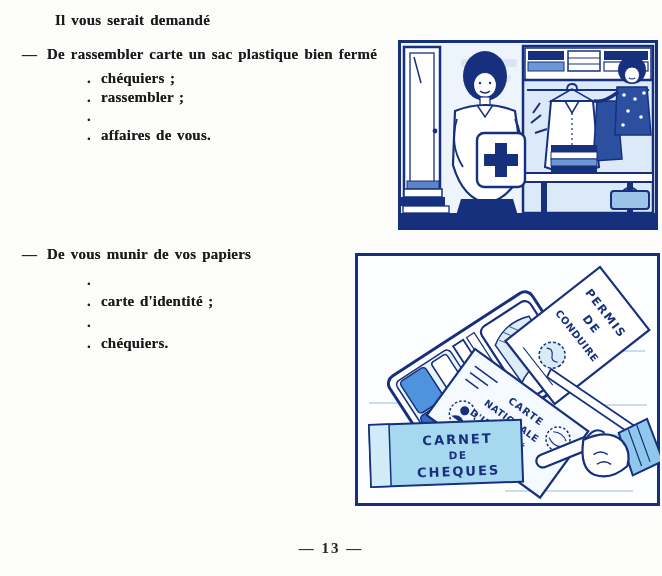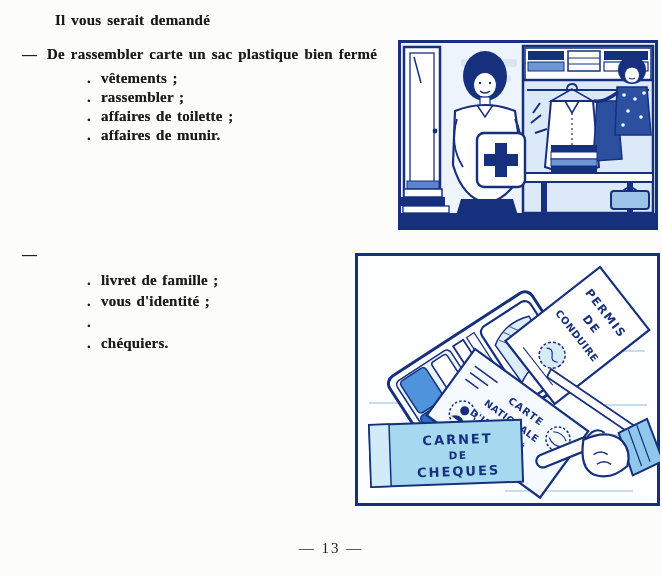--- a/index.html
+++ b/index.html
@@ -42,7 +42,7 @@
   <div class="items l1">
     <div class="item">
       <span class="bullet">.</span>
-      <span>vêtements ;</span>
+      <span>chéquiers ;</span>
     </div>
     <div class="item">
       <span class="bullet">.</span>

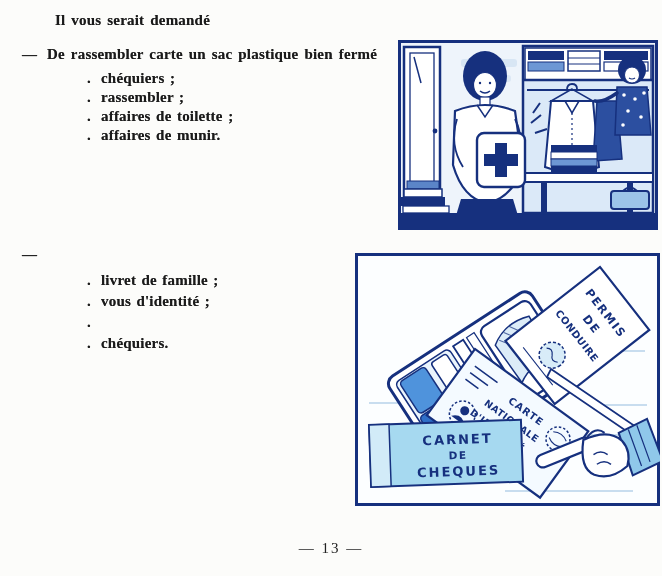--- a/index.html
+++ b/index.html
@@ -50,7 +50,6 @@
     </div>
     <div class="item">
       <span class="bullet">.</span>
-      <span>affaires de toilette ;</span>
     </div>
     <div class="item">
       <span class="bullet">.</span>

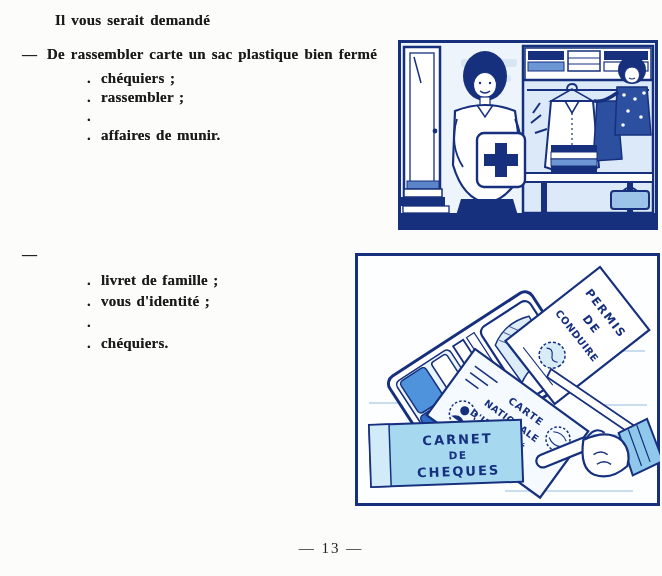--- a/index.html
+++ b/index.html
@@ -53,7 +53,7 @@
     </div>
     <div class="item">
       <span class="bullet">.</span>
-      <span>affaires de munir.</span>
+      <span>affaires de vous.</span>
     </div>
   </div>
 

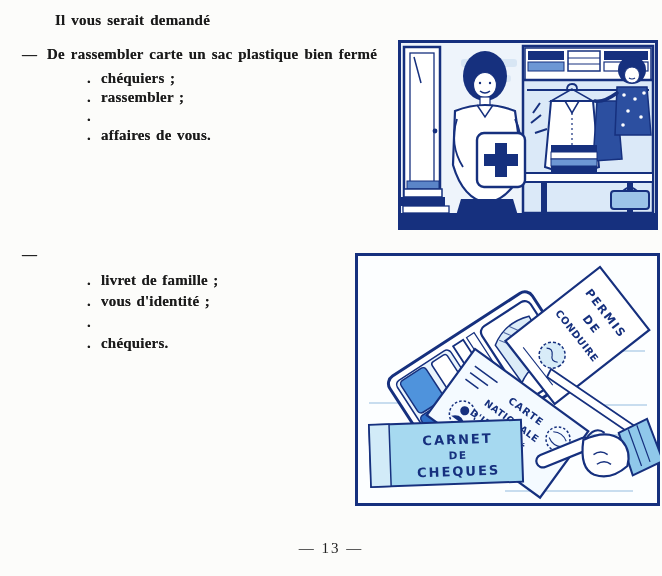--- a/index.html
+++ b/index.html
@@ -59,6 +59,7 @@
 
   <div class="heading h2">
     <span class="dash">—</span>
+    <span>De vous munir de vos papiers</span>
   </div>
   <div class="items l2">
     <div class="item">

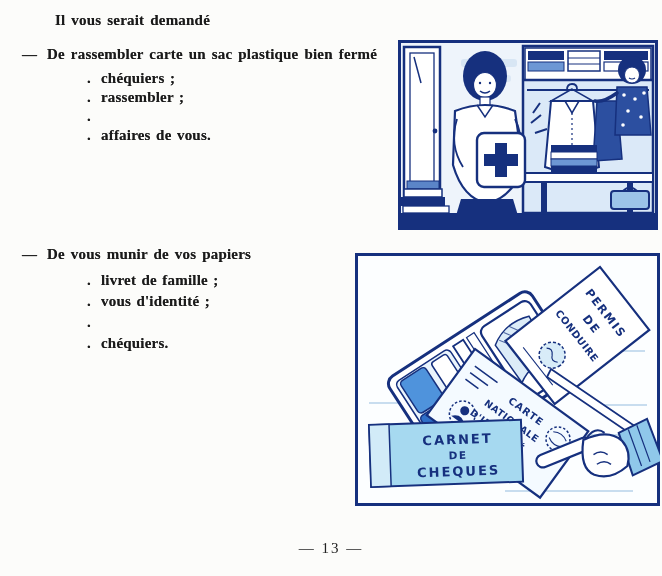--- a/index.html
+++ b/index.html
@@ -64,7 +64,6 @@
   <div class="items l2">
     <div class="item">
       <span class="bullet">.</span>
-      <span>livret de famille ;</span>
     </div>
     <div class="item">
       <span class="bullet">.</span>

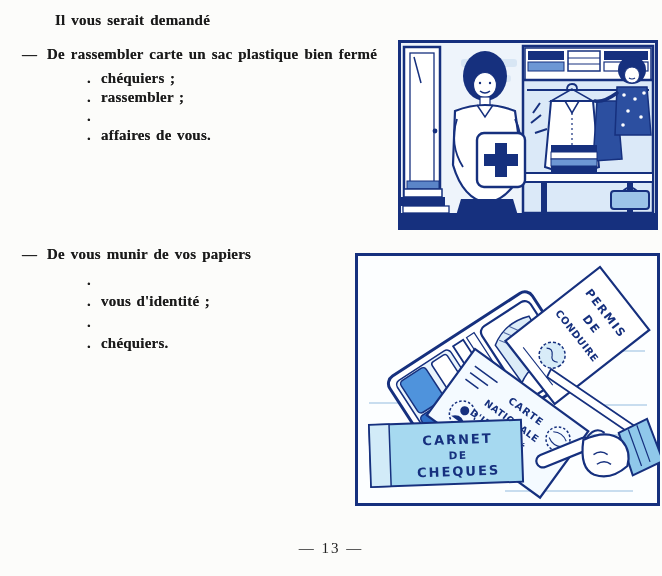--- a/index.html
+++ b/index.html
@@ -67,7 +67,7 @@
     </div>
     <div class="item">
       <span class="bullet">.</span>
-      <span>vous d'identité ;</span>
+      <span>carte d'identité ;</span>
     </div>
     <div class="item">
       <span class="bullet">.</span>

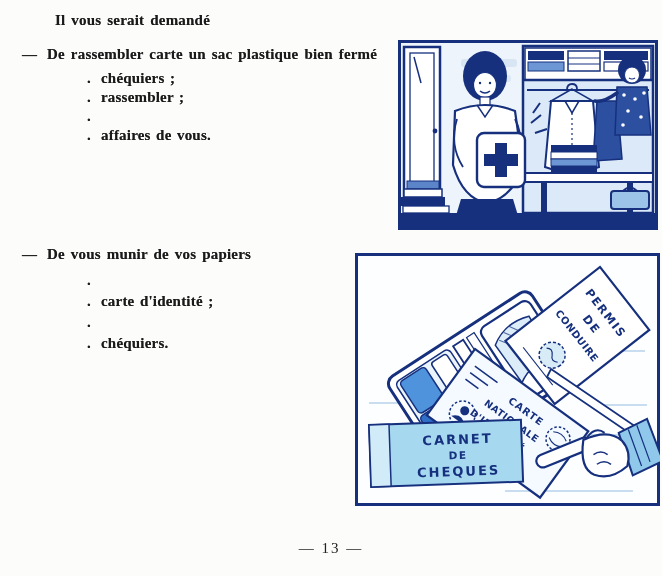--- a/index.html
+++ b/index.html
@@ -24,7 +24,7 @@
          border:3px solid #16307e;background:#eef4fb;}
   .illo2{position:absolute;left:355px;top:253px;width:305px;height:255px;}
   .footer{position:absolute;left:268px;top:540px;width:126px;text-align:center;
-          font-size:15px;font-weight:normal;letter-spacing:2px;color:#222;
+          font-size:15px;font-weight:bold;letter-spacing:2px;color:#222;
           filter:blur(.4px);}
   svg{display:block;}
 </style>

